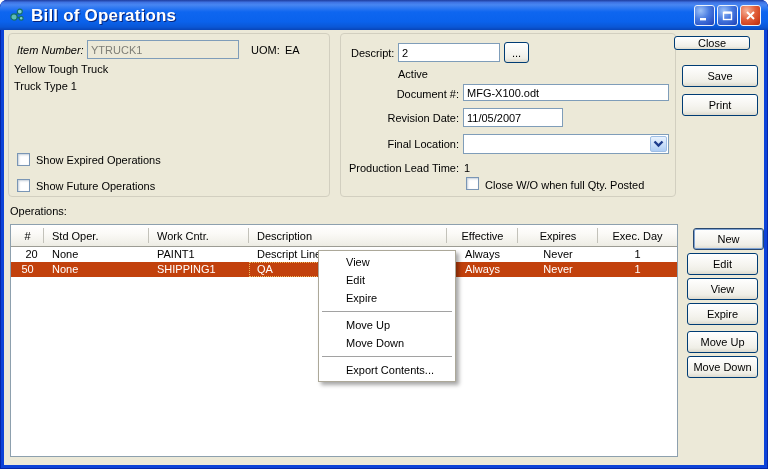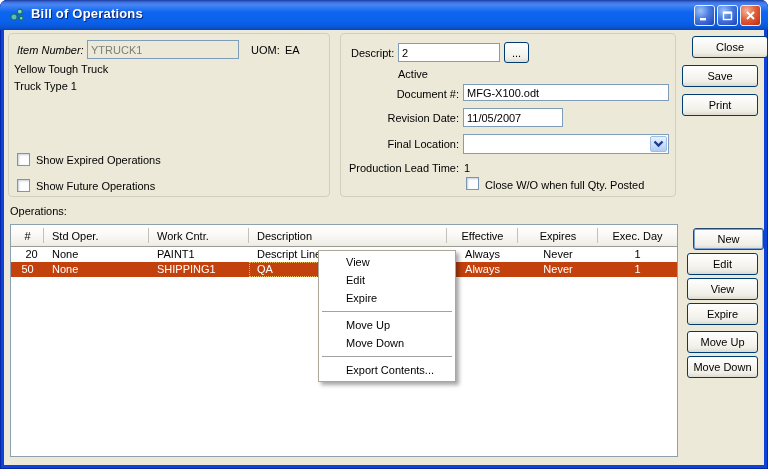--- a/index.html
+++ b/index.html
@@ -13,7 +13,7 @@
     background:linear-gradient(180deg,#1E3C9E 0%,#3E73E3 8%,#4886F2 16%,#0E66F0 40%,#0A62EC 72%,#0A57D6 90%,#0845B8 100%);
     border-radius:7px 7px 0 0; }
   .app-icon { position:absolute; left:9px; top:7px; width:16px; height:16px; }
-  .wtitle { position:absolute; left:31px; top:6px; font-size:13px; font-weight:bold; color:#fff;
+  .wtitle { position:absolute; left:31px; top:6px; font-size:17px; font-weight:bold; color:#fff;
             text-shadow:1px 1px 0 rgba(8,30,110,.9); letter-spacing:.2px; }
   .winbtns { position:absolute; right:7px; top:5px; display:flex; gap:2px; }
   .wb { width:21px; height:21px; border:1px solid #EAF2FC; border-radius:3px; padding:0; margin:0;

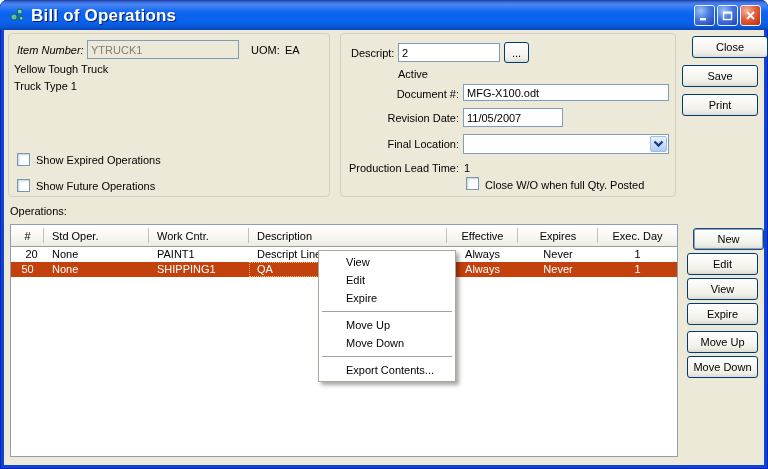--- a/index.html
+++ b/index.html
@@ -147,7 +147,7 @@
       <span class="lbl" style="left:144px;top:145px;">Close W/O when full Qty. Posted</span>
     </div>
 
-    <button class="btn abs" style="left:688px;top:6px;width:76px;height:22px;">Close</button>
+    <button class="btn abs" style="left:670px;top:6px;width:76px;height:14px;">Close</button>
     <button class="btn abs" style="left:678px;top:35px;width:76px;height:22px;">Save</button>
     <button class="btn abs" style="left:678px;top:64px;width:76px;height:22px;">Print</button>
 

